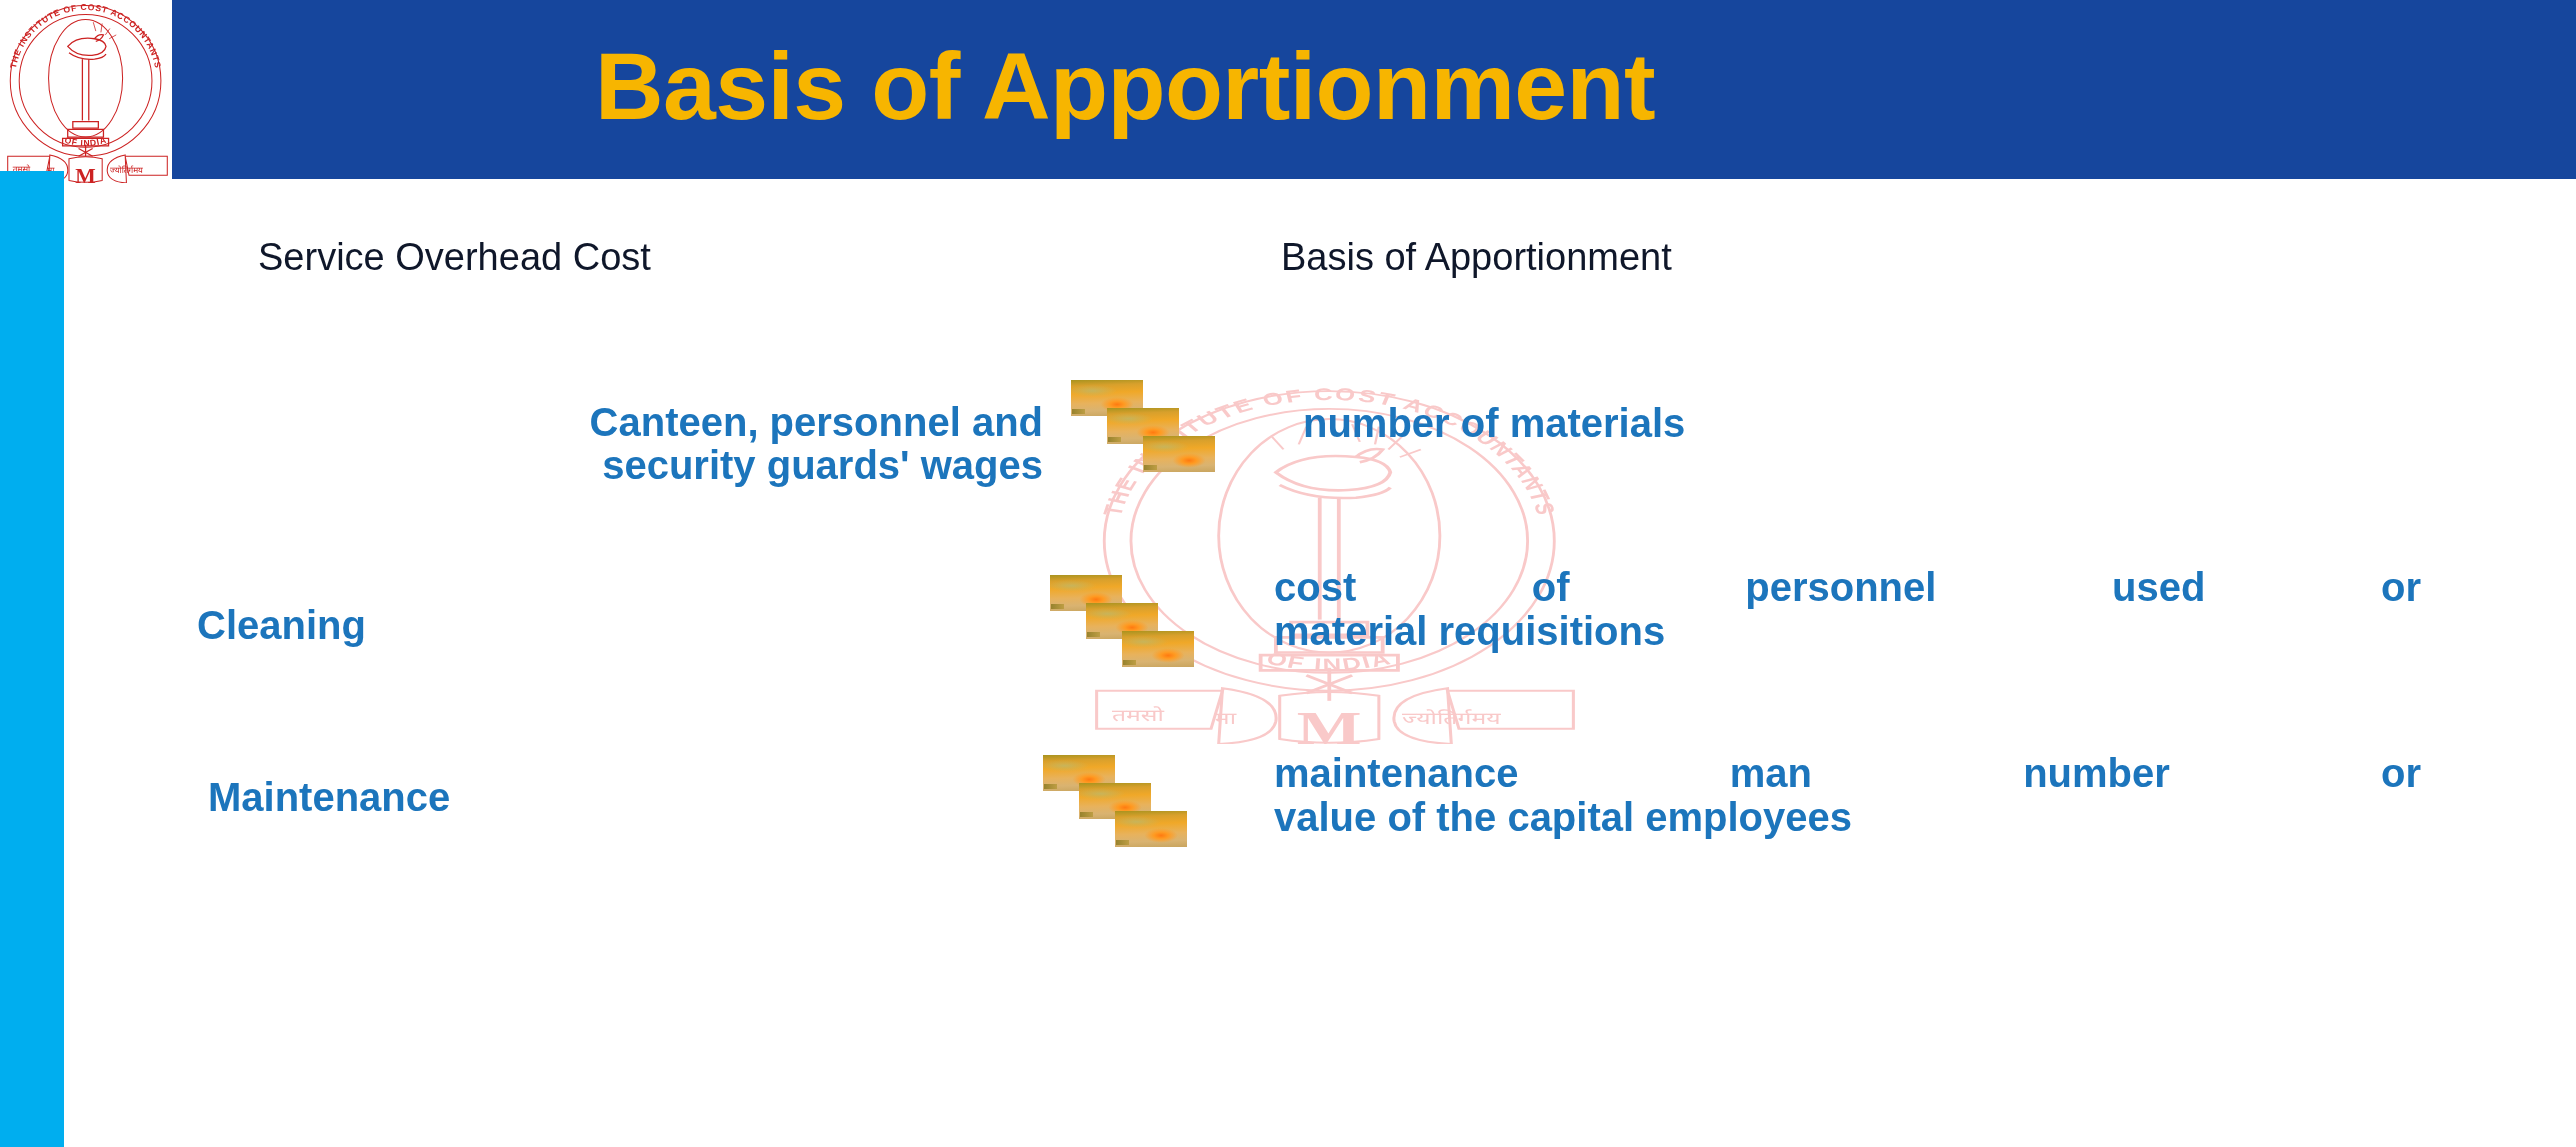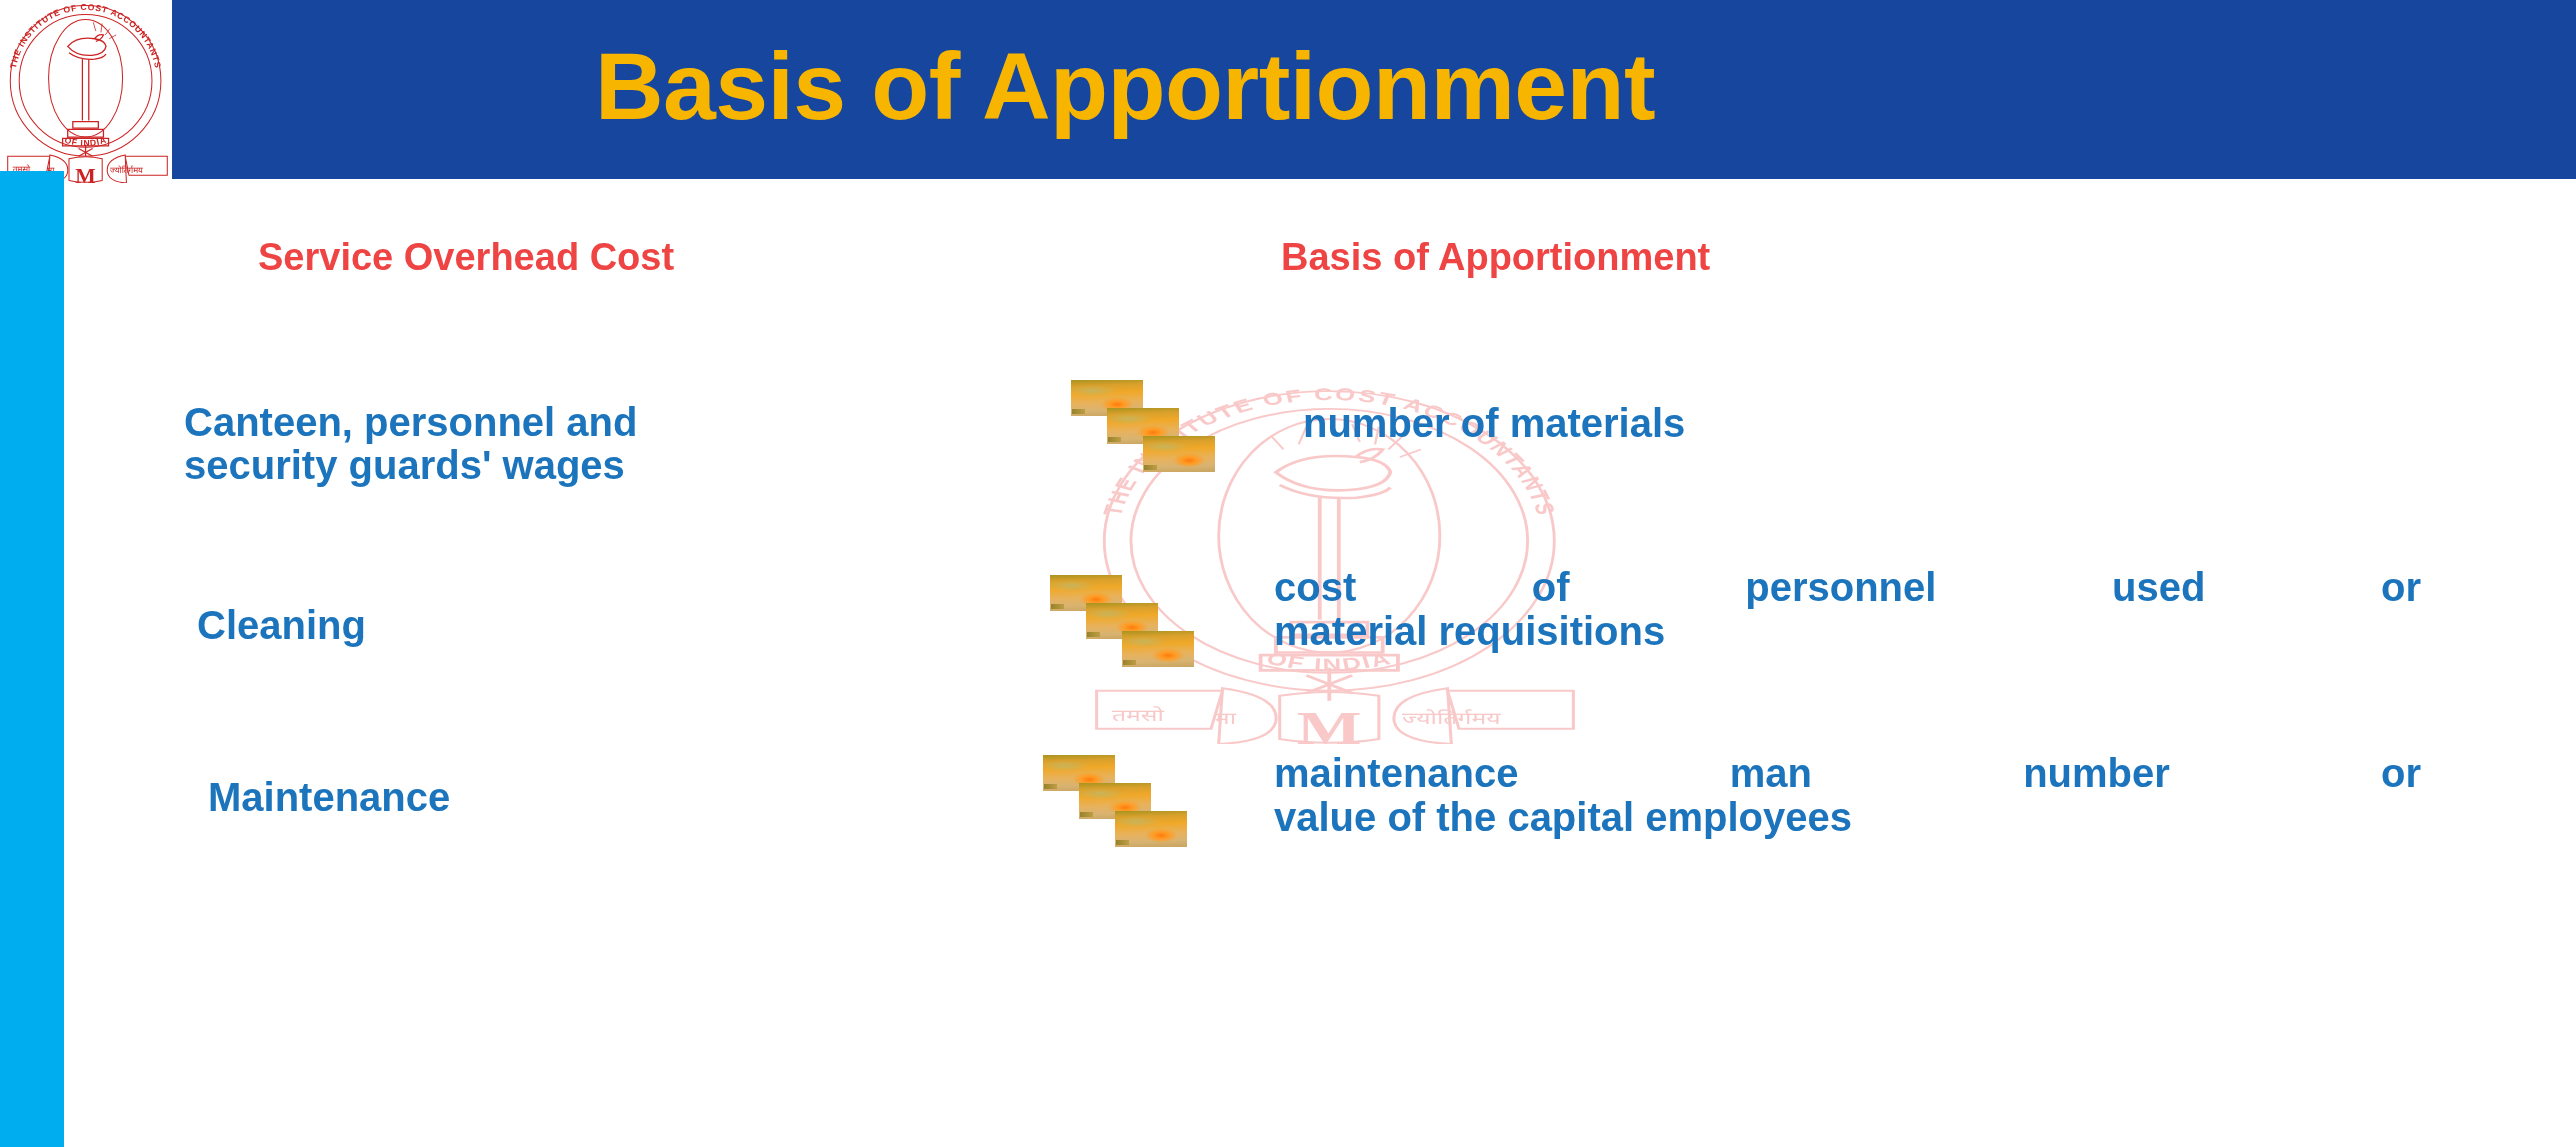--- a/index.html
+++ b/index.html
@@ -69,9 +69,9 @@
 
   .col-head {
     position:absolute;
-    color:#ef4444;
+    color:#0f172a;
     font-size:38px;
-    font-weight:bold;
+    font-weight:normal;
     line-height:1.05;
     white-space:nowrap;
     text-align:center;

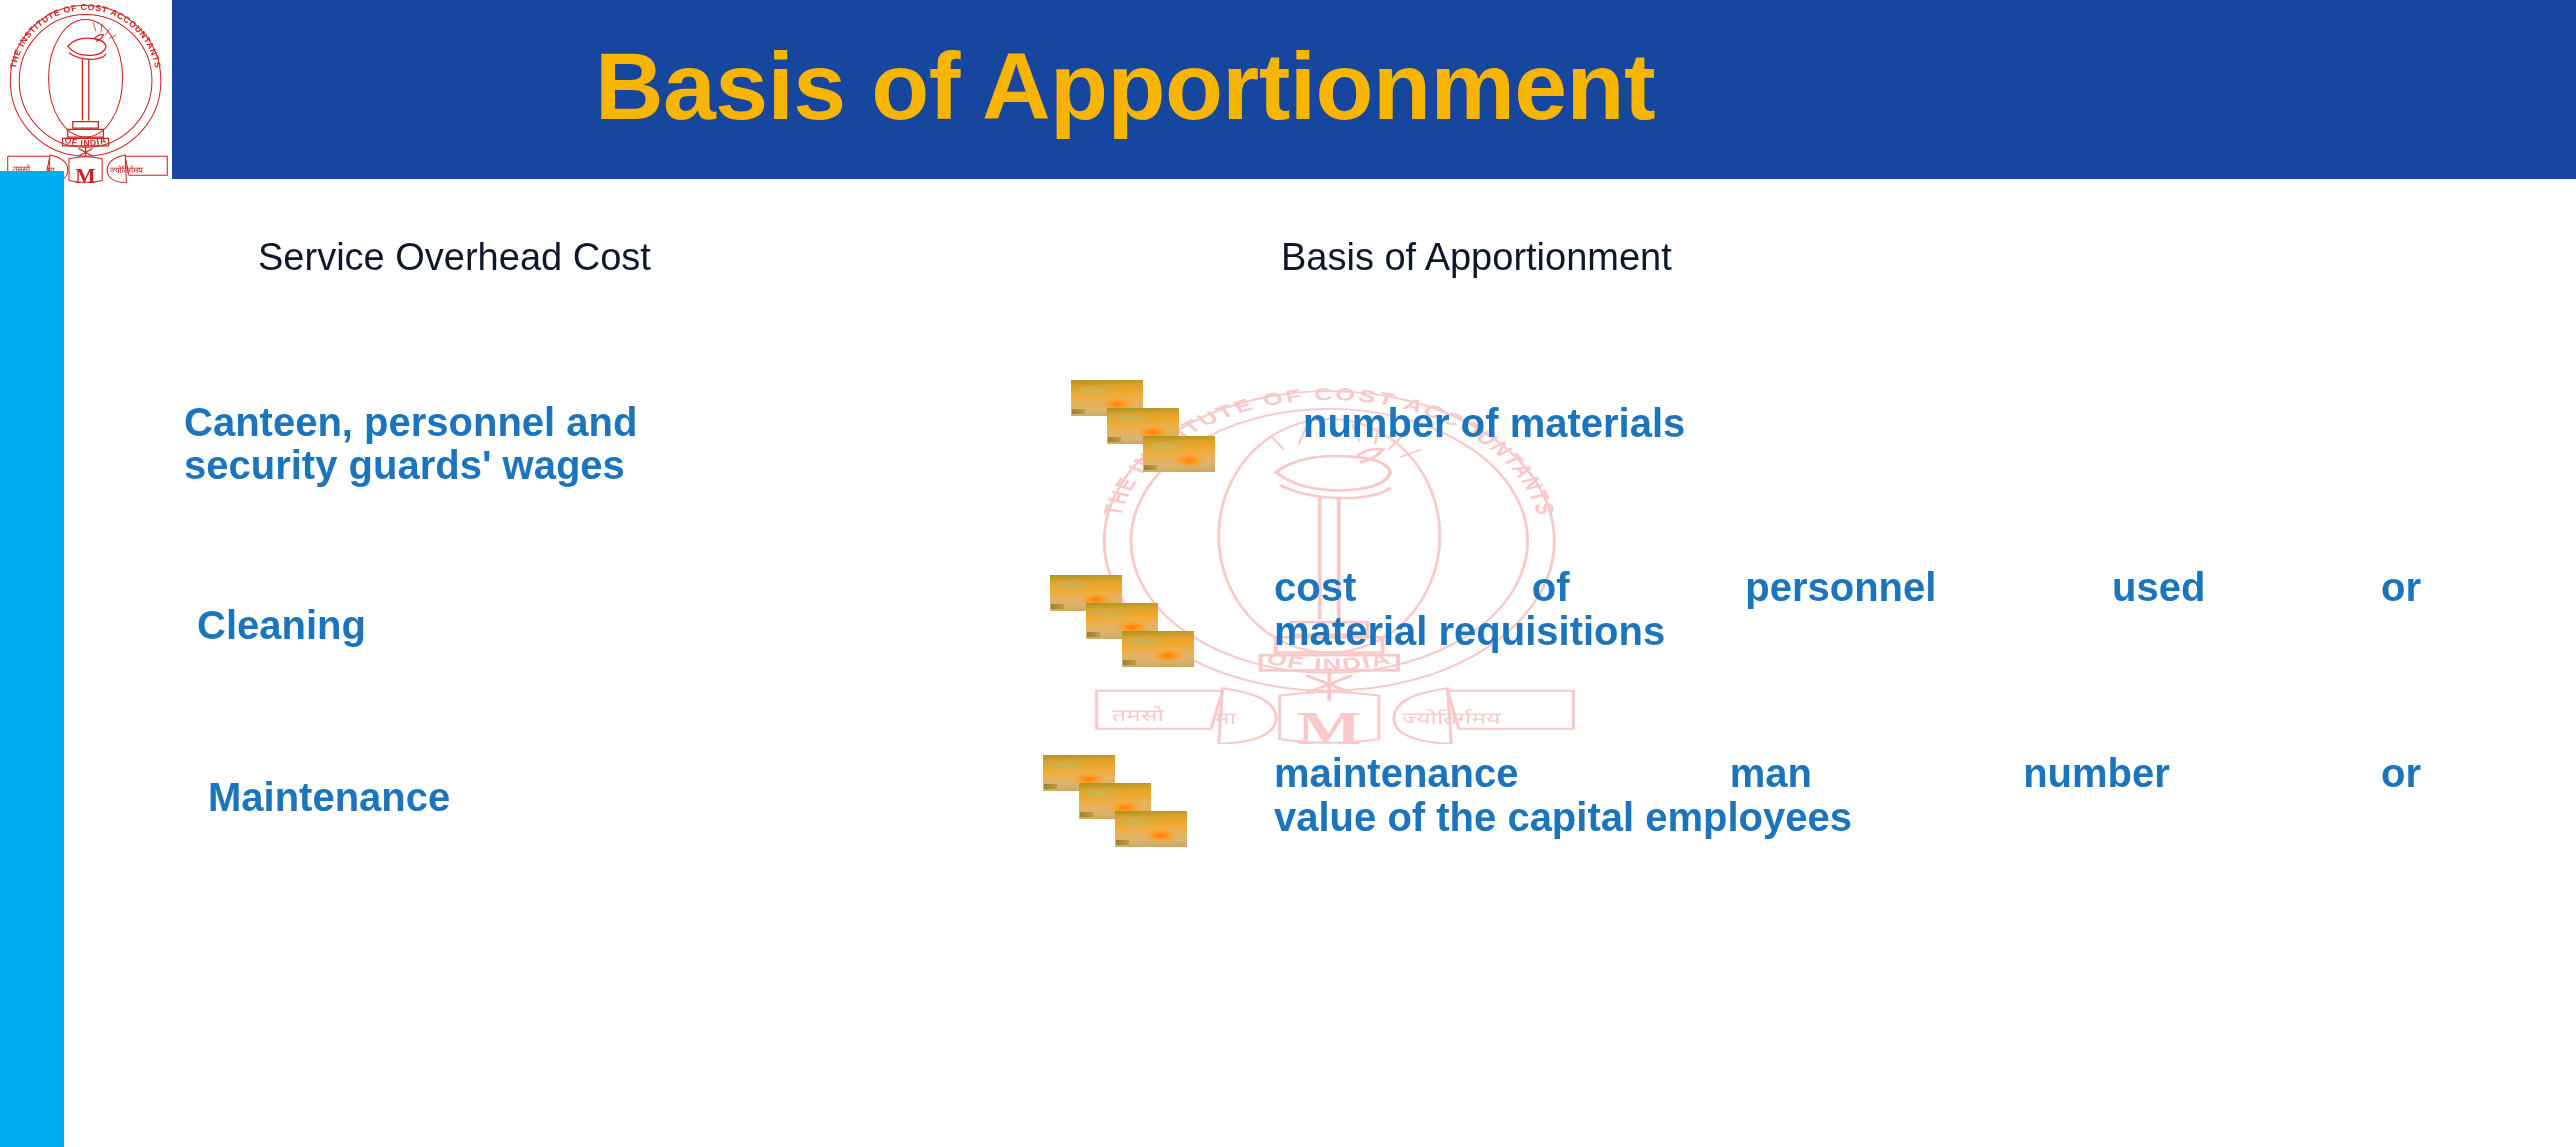--- a/index.html
+++ b/index.html
@@ -86,7 +86,7 @@
     font-weight:bold;
     line-height:1.08;
   }
-  #label-canteen     { left:184px; top:222px; width:850px; }
+  #label-canteen     { left:193px; top:222px; width:850px;text-align:right; }
   #label-cleaning    { left:197px; top:425px; width:703px; }
   #label-maintenance { left:208px; top:597px; width:703px; }
 

